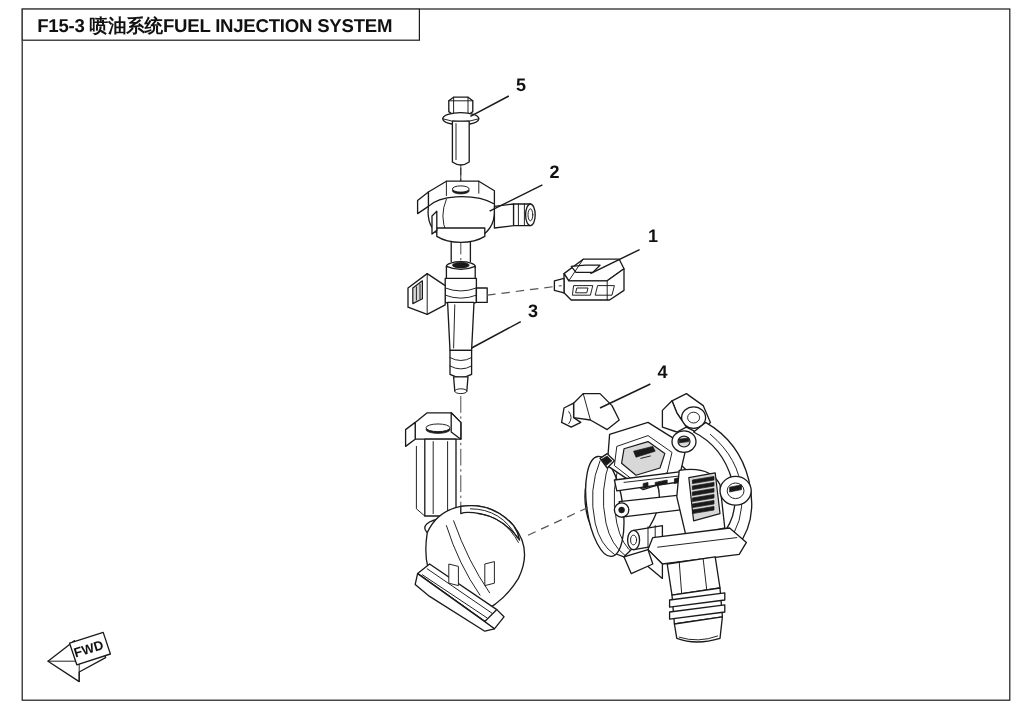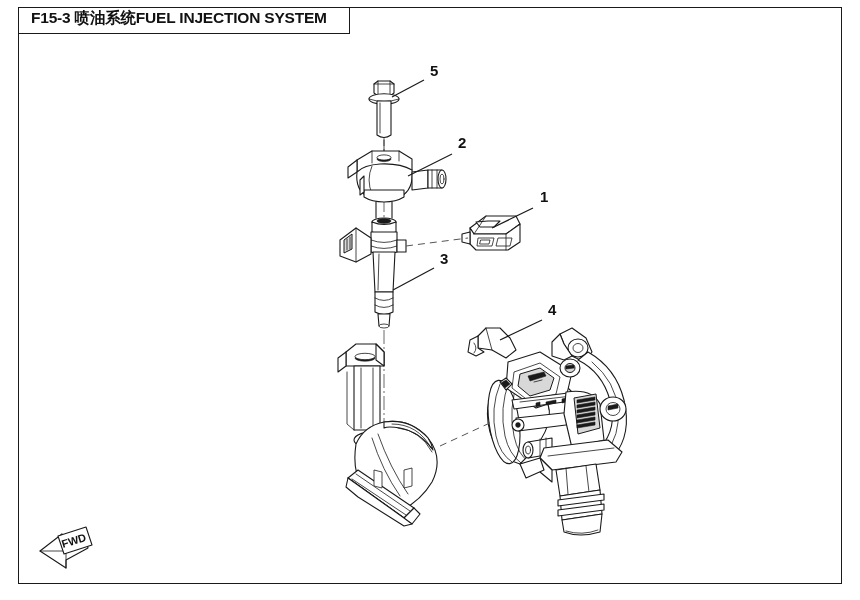--- a/index.html
+++ b/index.html
@@ -43,7 +43,7 @@
     box-sizing: border-box;
     background: #ffffff;
     display: flex;
-    align-items: flex-start;
+    align-items: flex-end;
     padding-left: 12px;
   }
   .title-text {

